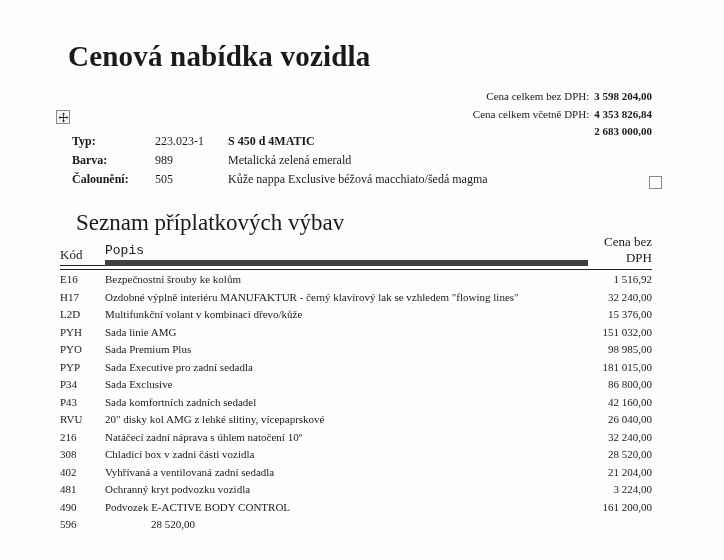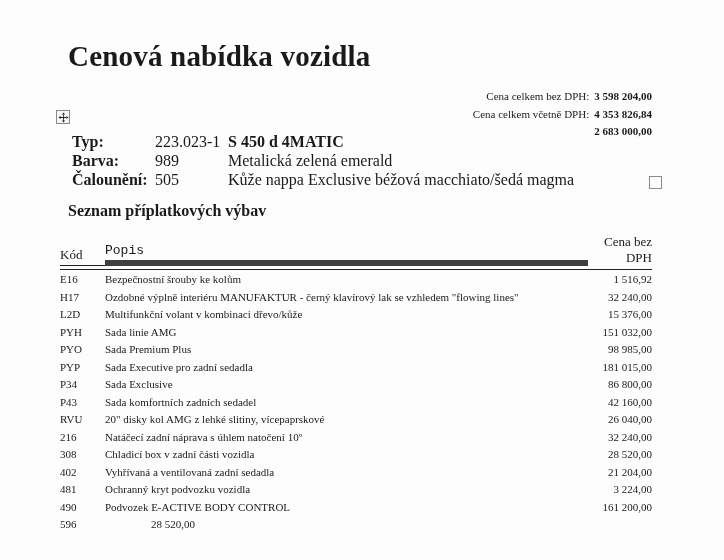--- a/index.html
+++ b/index.html
@@ -33,7 +33,7 @@
 
   
   .vehicle{position:absolute;left:72px;top:132px;width:560px;}
-  .v-row{display:flex;font-size:16px;line-height:19px;}
+  .v-row{display:flex;font-size:12px;line-height:19px;}
   .v-label{width:83px;font-weight:bold;flex:none;}
   .v-code{width:73px;flex:none;}
   .v-desc{flex:1;white-space:nowrap;}

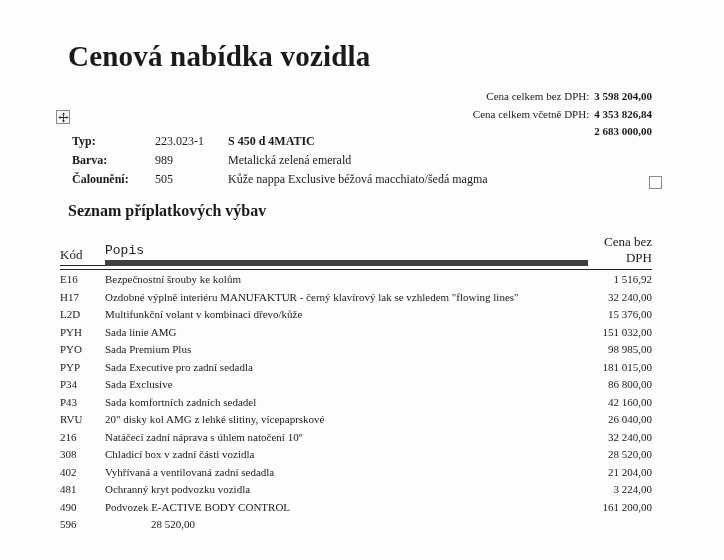--- a/index.html
+++ b/index.html
@@ -47,8 +47,8 @@
 
   
   .section-heading{
-    position:absolute;left:68px;top:202px;margin:0;
-    font-size:16px;font-weight:bold;
+    position:absolute;left:68px;top:202px;margin:8px;
+    font-size:23px;font-weight:normal;
   }
 
   

